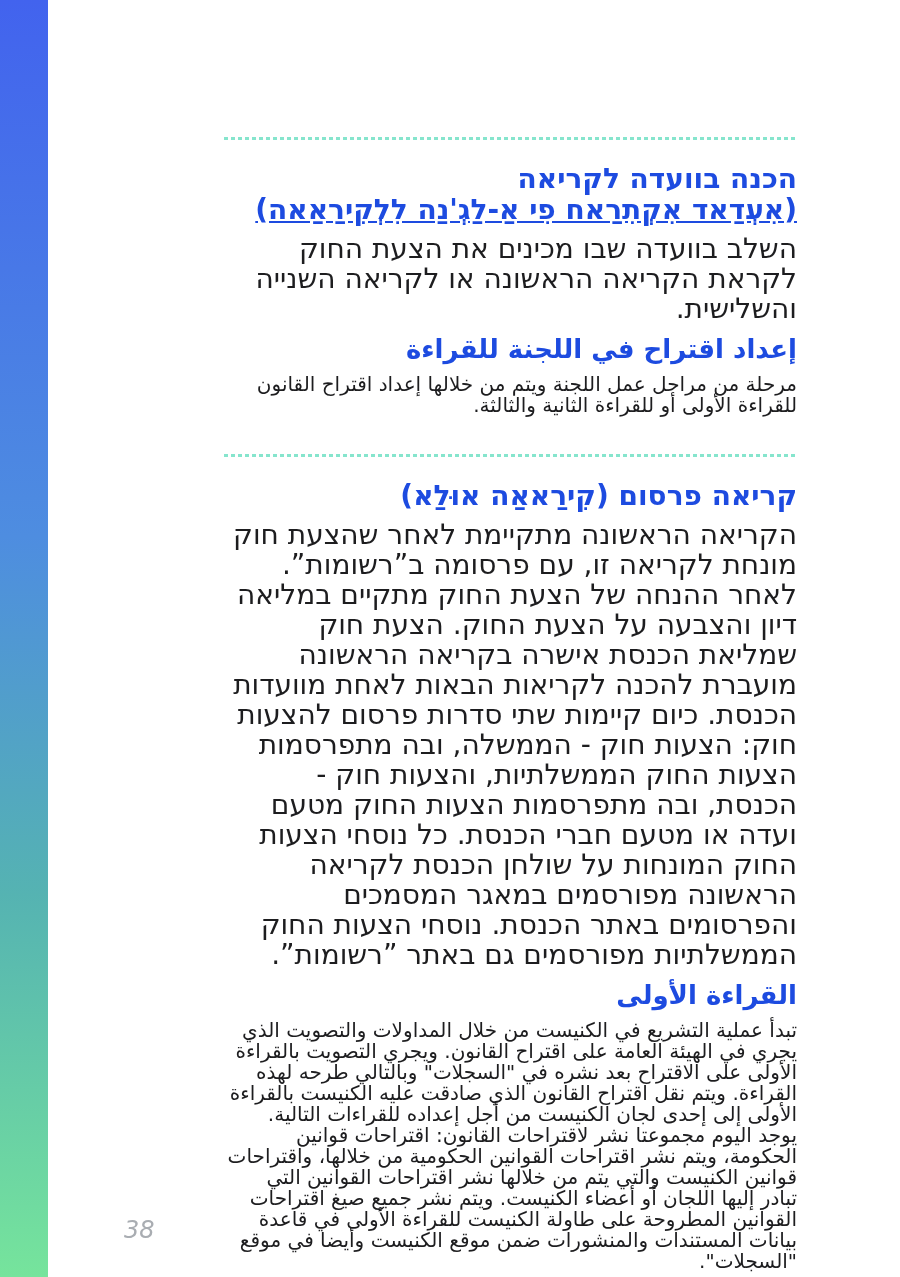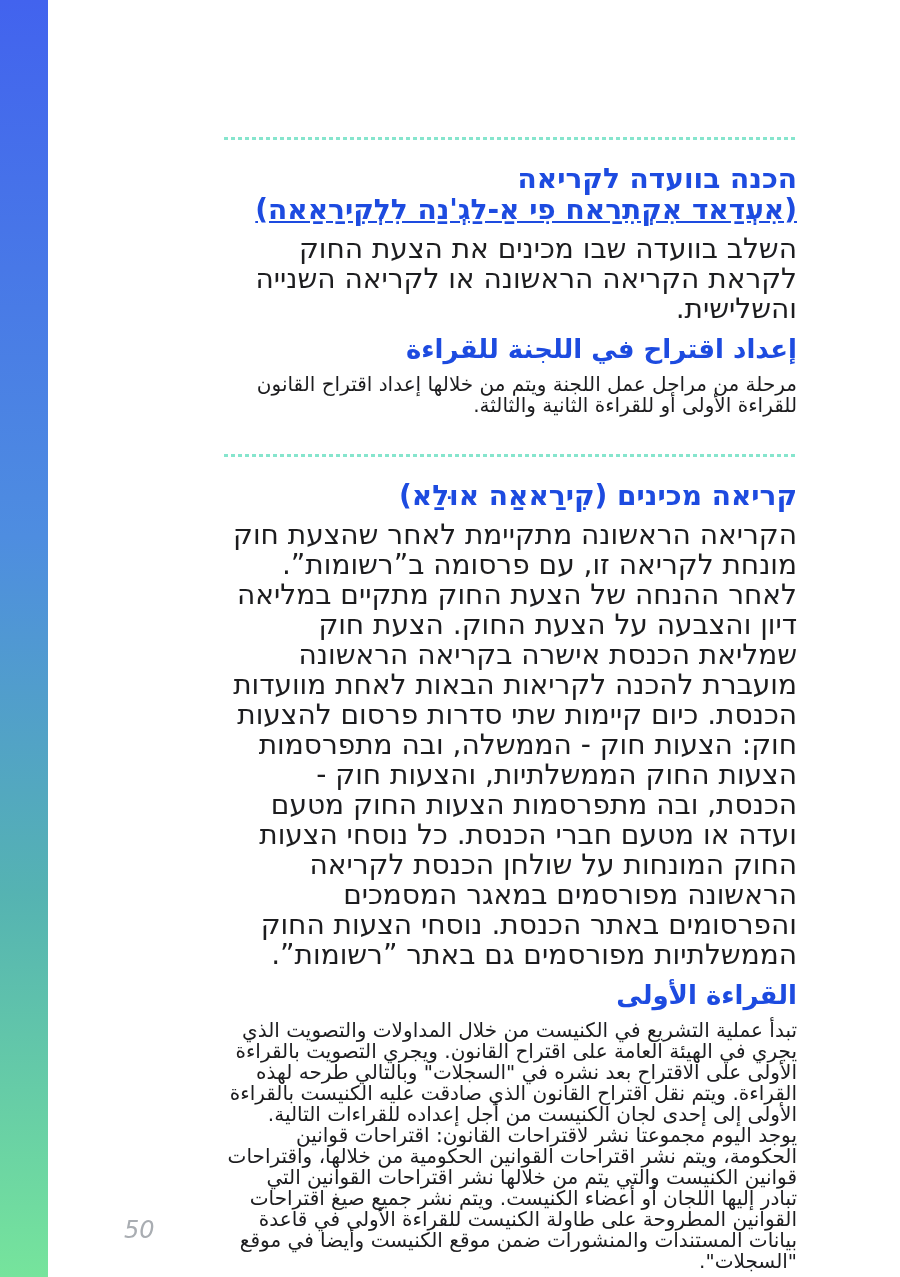--- a/index.html
+++ b/index.html
@@ -94,7 +94,7 @@
     <div class="divider divider-2"></div>
 
     <section>
-      <h2 class="he-heading"><span>קריאה מכינים (קִירַאאַה אוּלַא)</span></h2>
+      <h2 class="he-heading"><span>קריאה פרסום (קִירַאאַה אוּלַא)</span></h2>
       <p class="he-body">הקריאה הראשונה מתקיימת לאחר שהצעת חוק מונחת לקריאה זו, עם פרסומה ב”רשומות”. לאחר ההנחה של הצעת החוק מתקיים במליאה דיון והצבעה על הצעת החוק. הצעת חוק שמליאת הכנסת אישרה בקריאה הראשונה מועברת להכנה לקריאות הבאות לאחת מוועדות הכנסת. כיום קיימות שתי סדרות פרסום להצעות חוק: הצעות חוק - הממשלה, ובה מתפרסמות הצעות החוק הממשלתיות, והצעות חוק - הכנסת, ובה מתפרסמות הצעות החוק מטעם ועדה או מטעם חברי הכנסת. כל נוסחי הצעות החוק המונחות על שולחן הכנסת לקריאה הראשונה מפורסמים במאגר המסמכים והפרסומים באתר הכנסת. נוסחי הצעות החוק הממשלתיות מפורסמים גם באתר ”רשומות”.</p>
       <h2 class="ar-heading">القراءة الأولى</h2>
       <p class="ar-body">تبدأ عملية التشريع في الكنيست من خلال المداولات والتصويت الذي يجري في الهيئة العامة على اقتراح القانون. ويجري التصويت بالقراءة الأولى على الاقتراح بعد نشره في "السجلات" وبالتالي طرحه لهذه القراءة. ويتم نقل اقتراح القانون الذي صادقت عليه الكنيست بالقراءة الأولى إلى إحدى لجان الكنيست من أجل إعداده للقراءات التالية. يوجد اليوم مجموعتا نشر لاقتراحات القانون: اقتراحات قوانين الحكومة، ويتم نشر اقتراحات القوانين الحكومية من خلالها، واقتراحات قوانين الكنيست والتي يتم من خلالها نشر اقتراحات القوانين التي تبادر إليها اللجان أو أعضاء الكنيست. ويتم نشر جميع صيغ اقتراحات القوانين المطروحة على طاولة الكنيست للقراءة الأولى في قاعدة بيانات المستندات والمنشورات ضمن موقع الكنيست وأيضا في موقع "السجلات".</p>

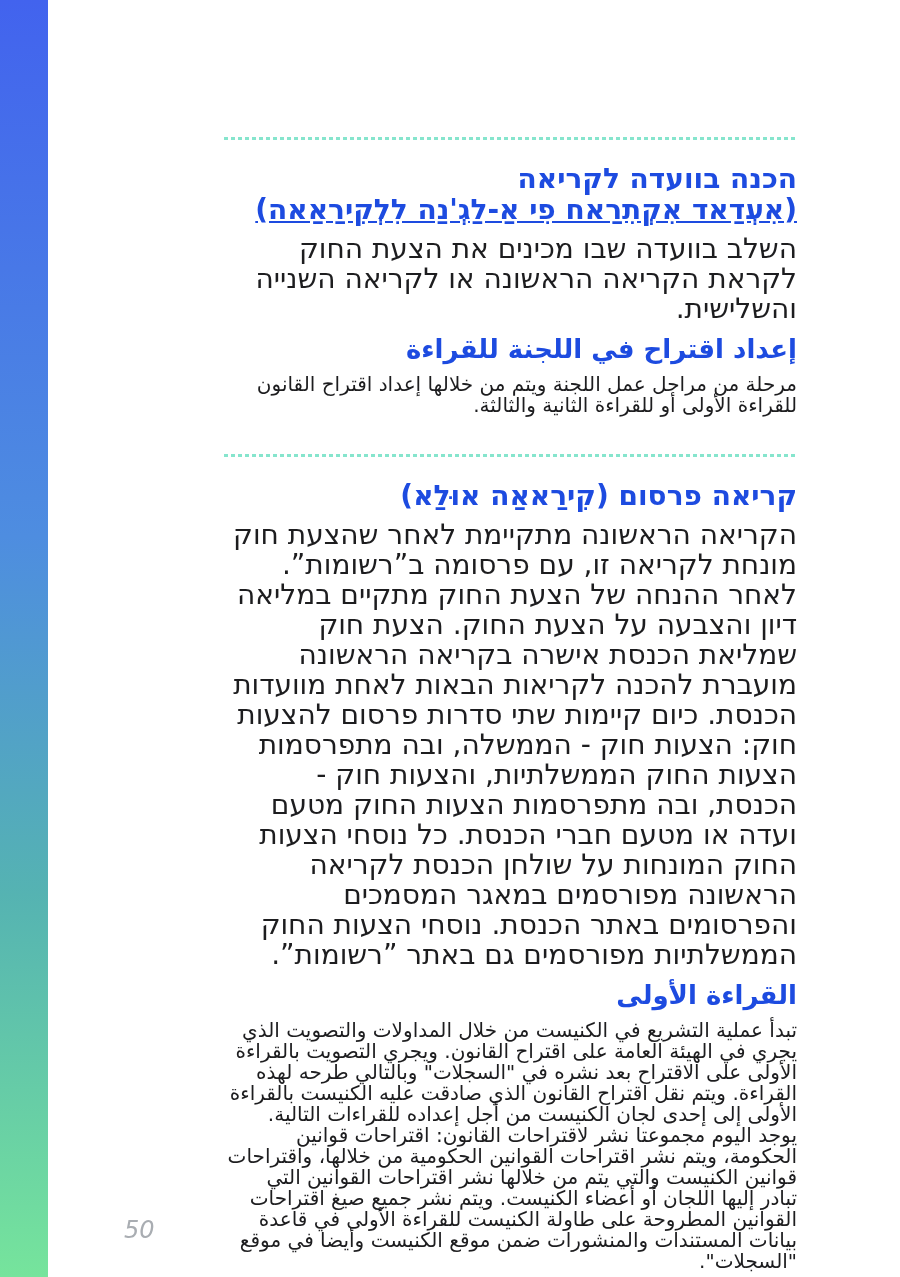--- a/index.html
+++ b/index.html
@@ -102,7 +102,7 @@
 
   </div>
 
-  <div class="page-number">50</div>
+  <div class="page-number">38</div>
 
 </div>
 

